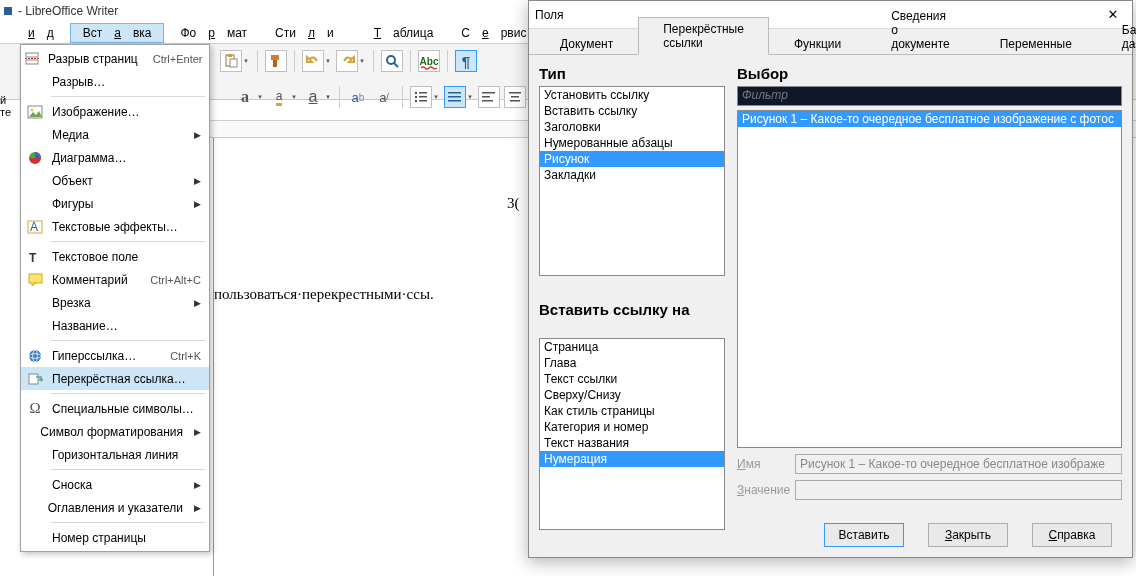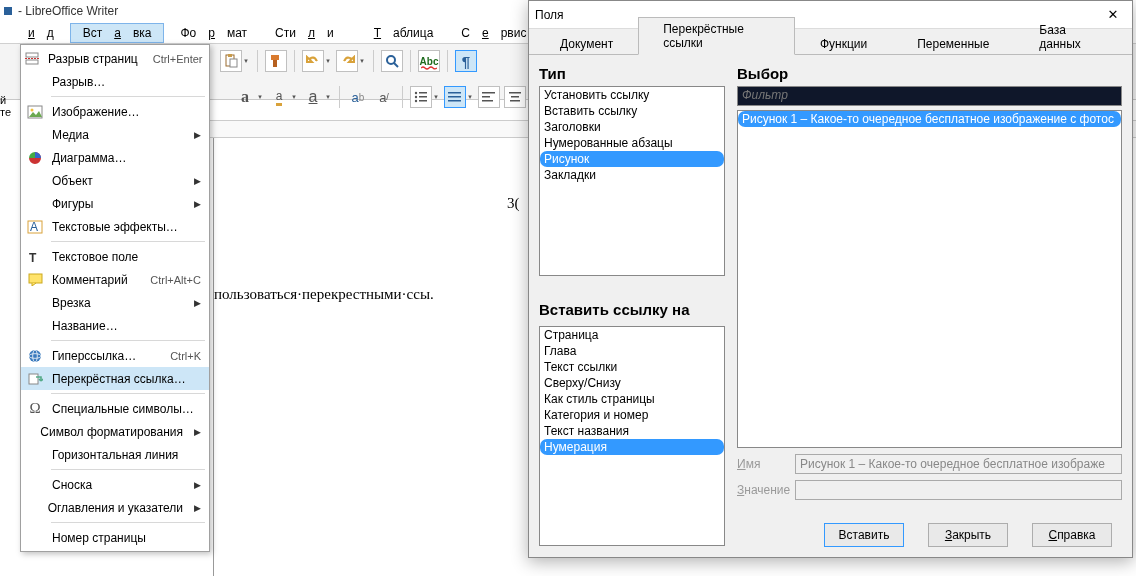--- a/index.html
+++ b/index.html
@@ -360,6 +360,7 @@
       <div class="tab">Документ</div>
       <div class="tab active">Перекрёстные ссылки</div>
       <div class="tab">Функции</div>
+      <div class="tab">Сведения о документе</div>
       <div class="tab">Переменные</div>
       <div class="tab">База данных</div>
     </div>

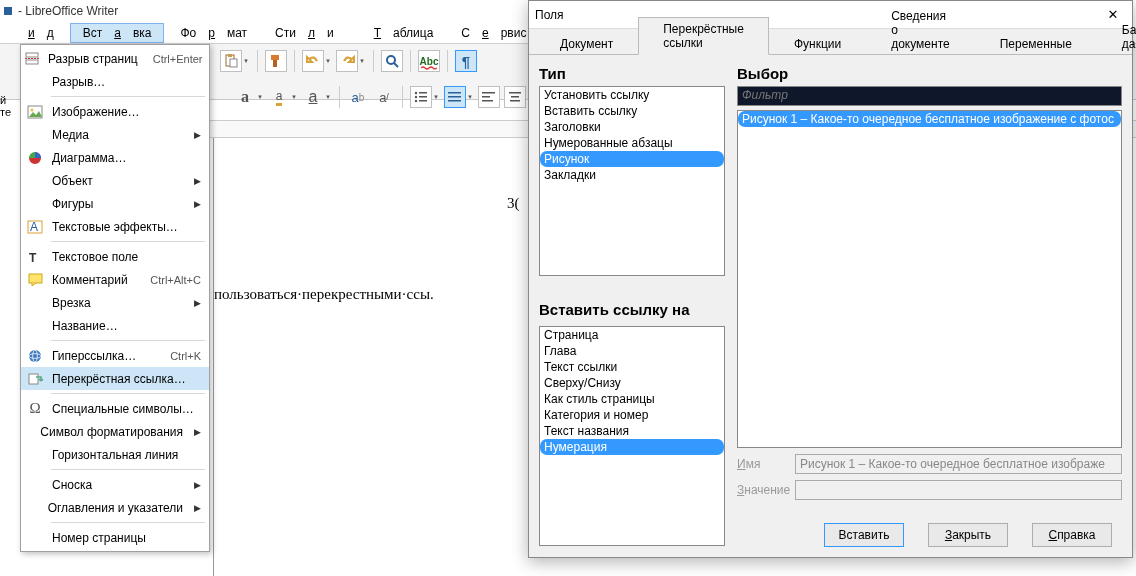--- a/index.html
+++ b/index.html
@@ -59,7 +59,7 @@
 .sect-lab { font-weight:bold; font-size:15px; margin:2px 0 4px 0;}
 .listbox { background:#fff; border:1px solid #888; overflow:hidden;}
 .listbox .li { padding:1px 4px; white-space:nowrap;}
-.listbox .li.sel { background:#3399ff; color:#fff;border-radius:7px;}
+.listbox .li.sel { background:#3399ff; color:#fff;}
 .typebox { height:190px;}
 .insertref-box { height:220px; margin-top:4px;}
 .filter { height:20px; border:1px solid #888; background:#0f172a; padding:1px 4px; color:#777; font-style:italic; margin-bottom:4px;}

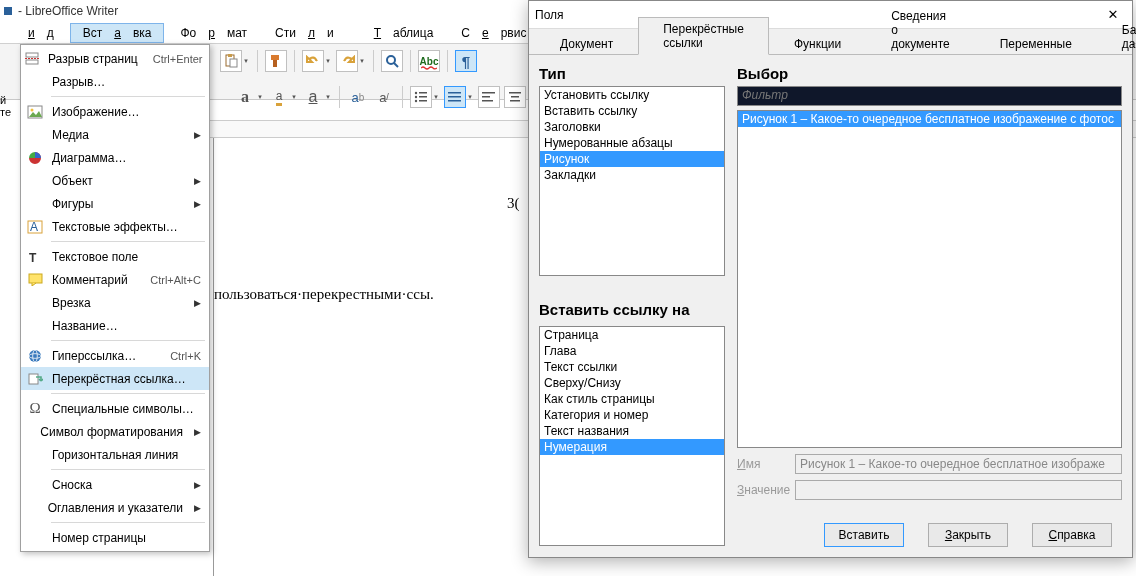--- a/index.html
+++ b/index.html
@@ -61,7 +61,7 @@
 .listbox .li { padding:1px 4px; white-space:nowrap;}
 .listbox .li.sel { background:#3399ff; color:#fff;}
 .typebox { height:190px;}
-.insertref-box { height:220px; margin-top:4px;}
+.insertref-box { height:192px; margin-top:16px;}
 .filter { height:20px; border:1px solid #888; background:#0f172a; padding:1px 4px; color:#777; font-style:italic; margin-bottom:4px;}
 .selbox { height:338px;}
 

